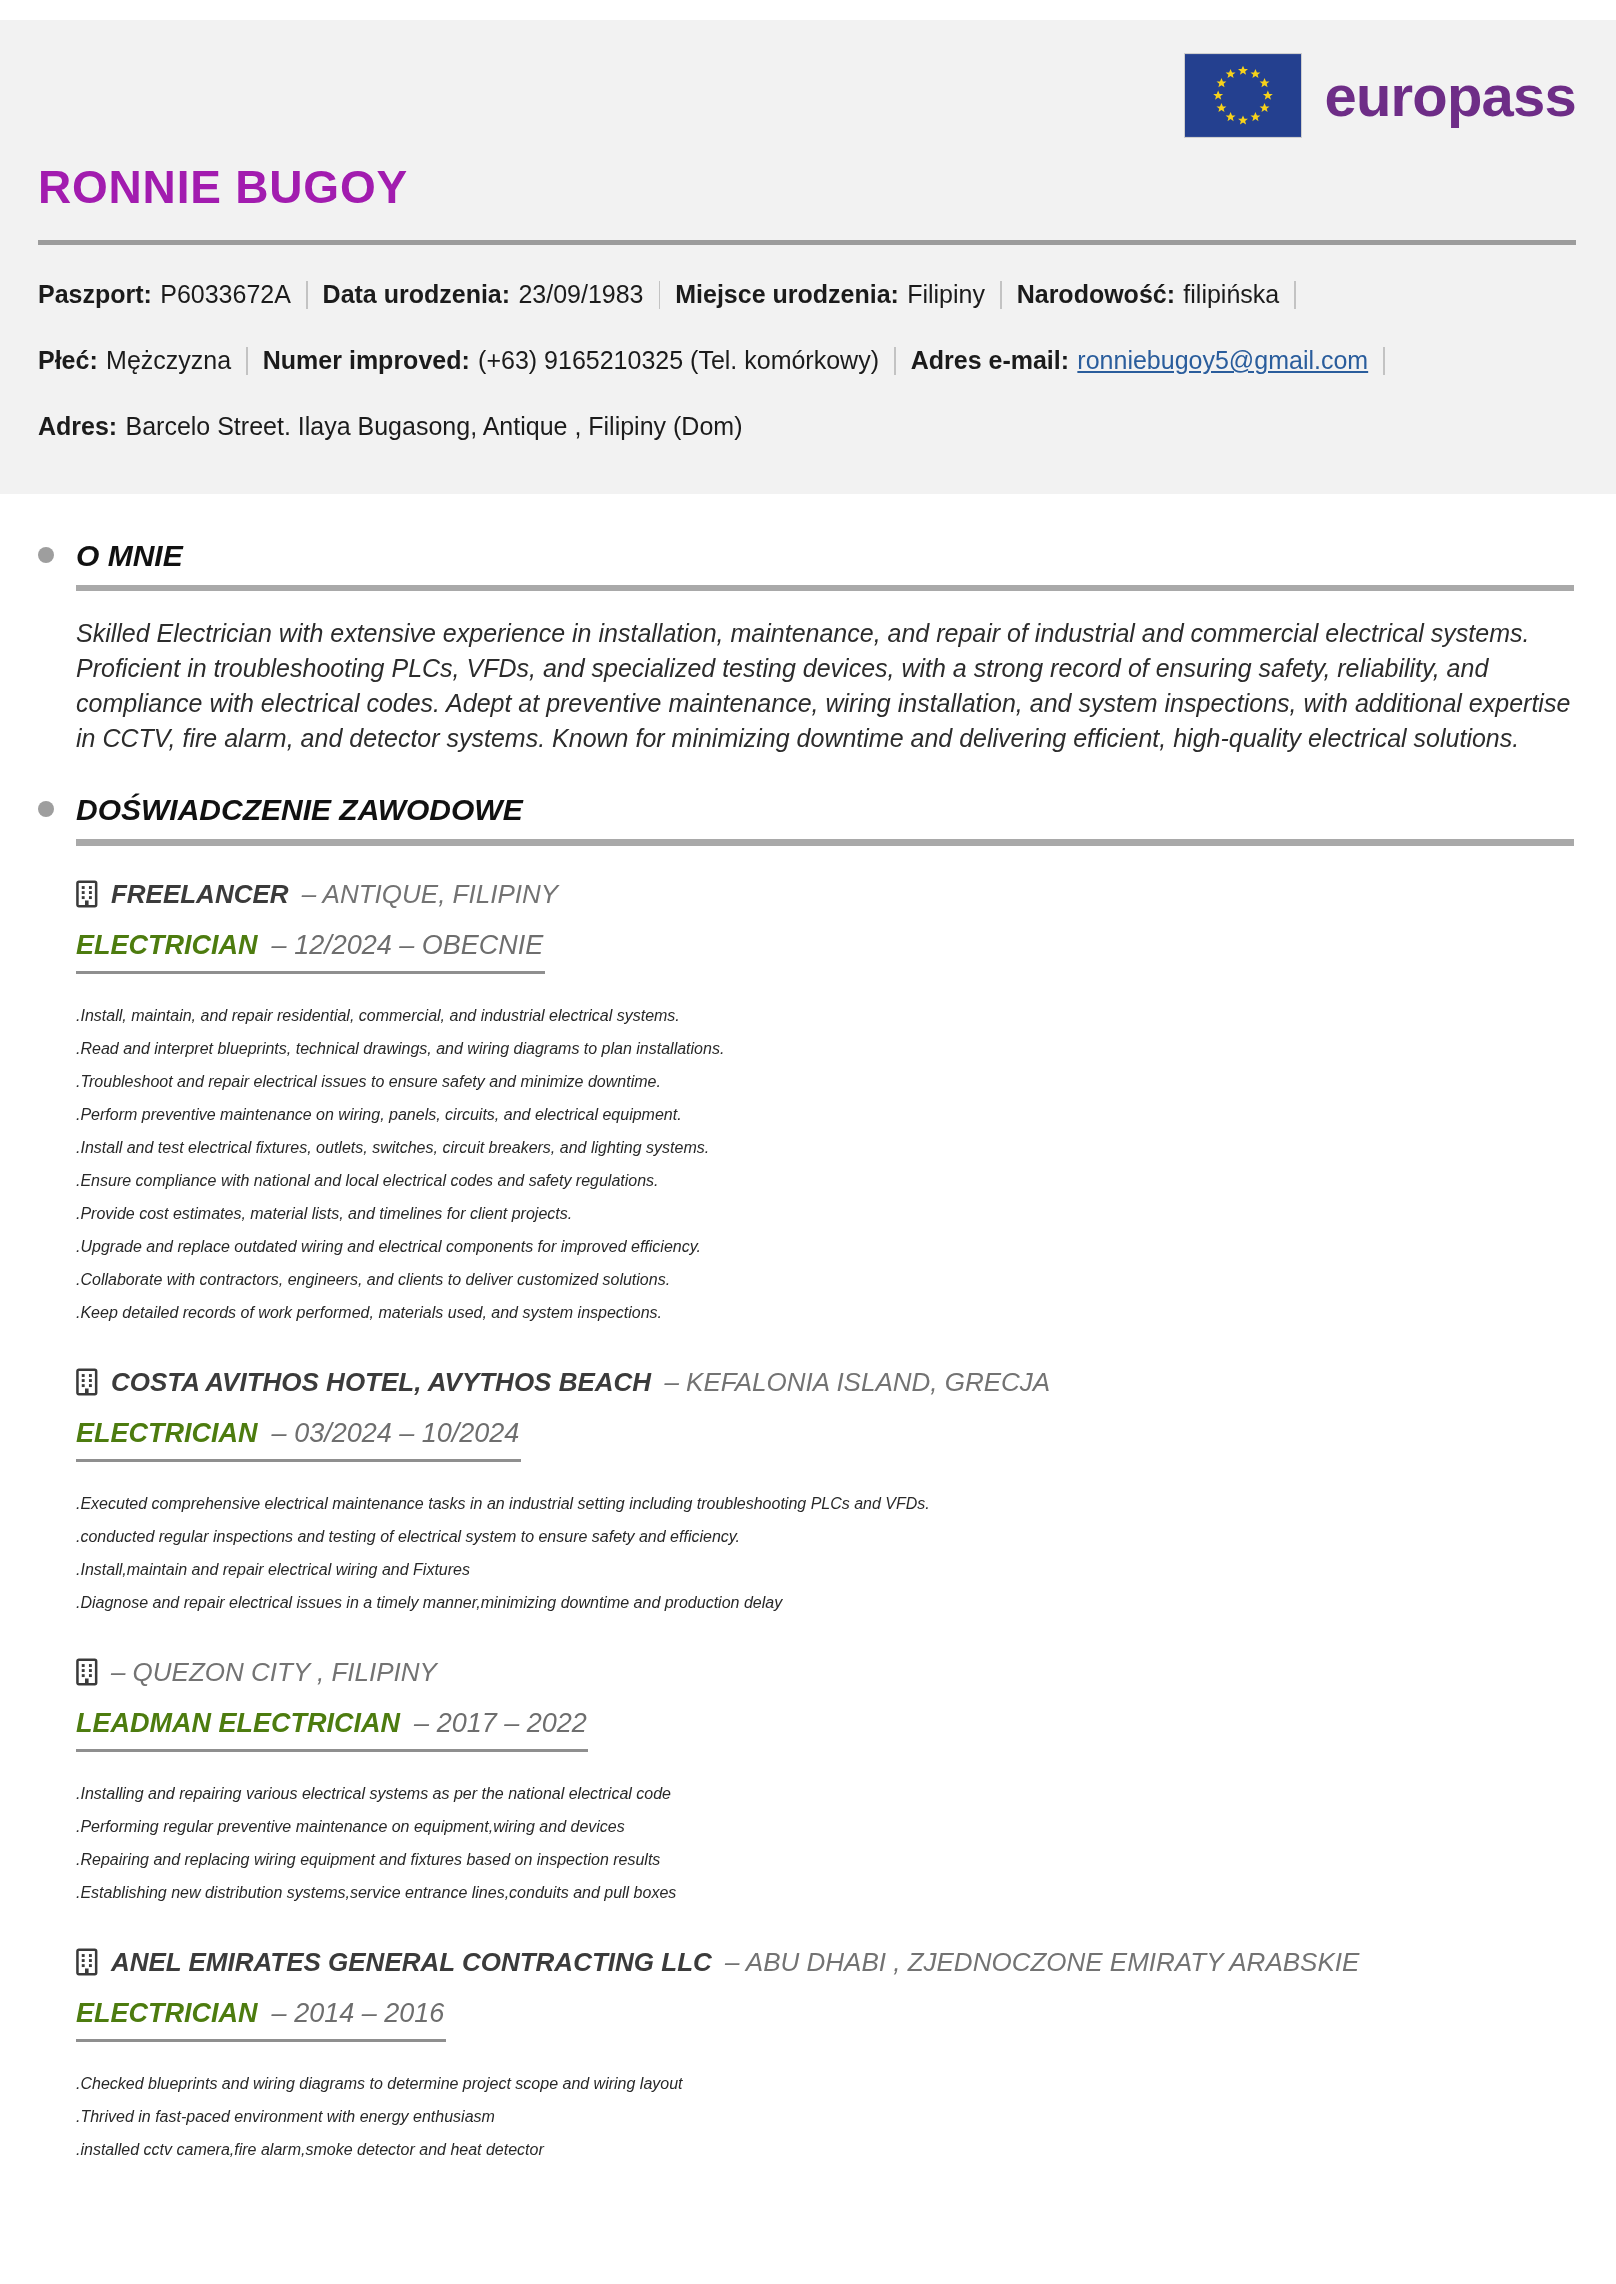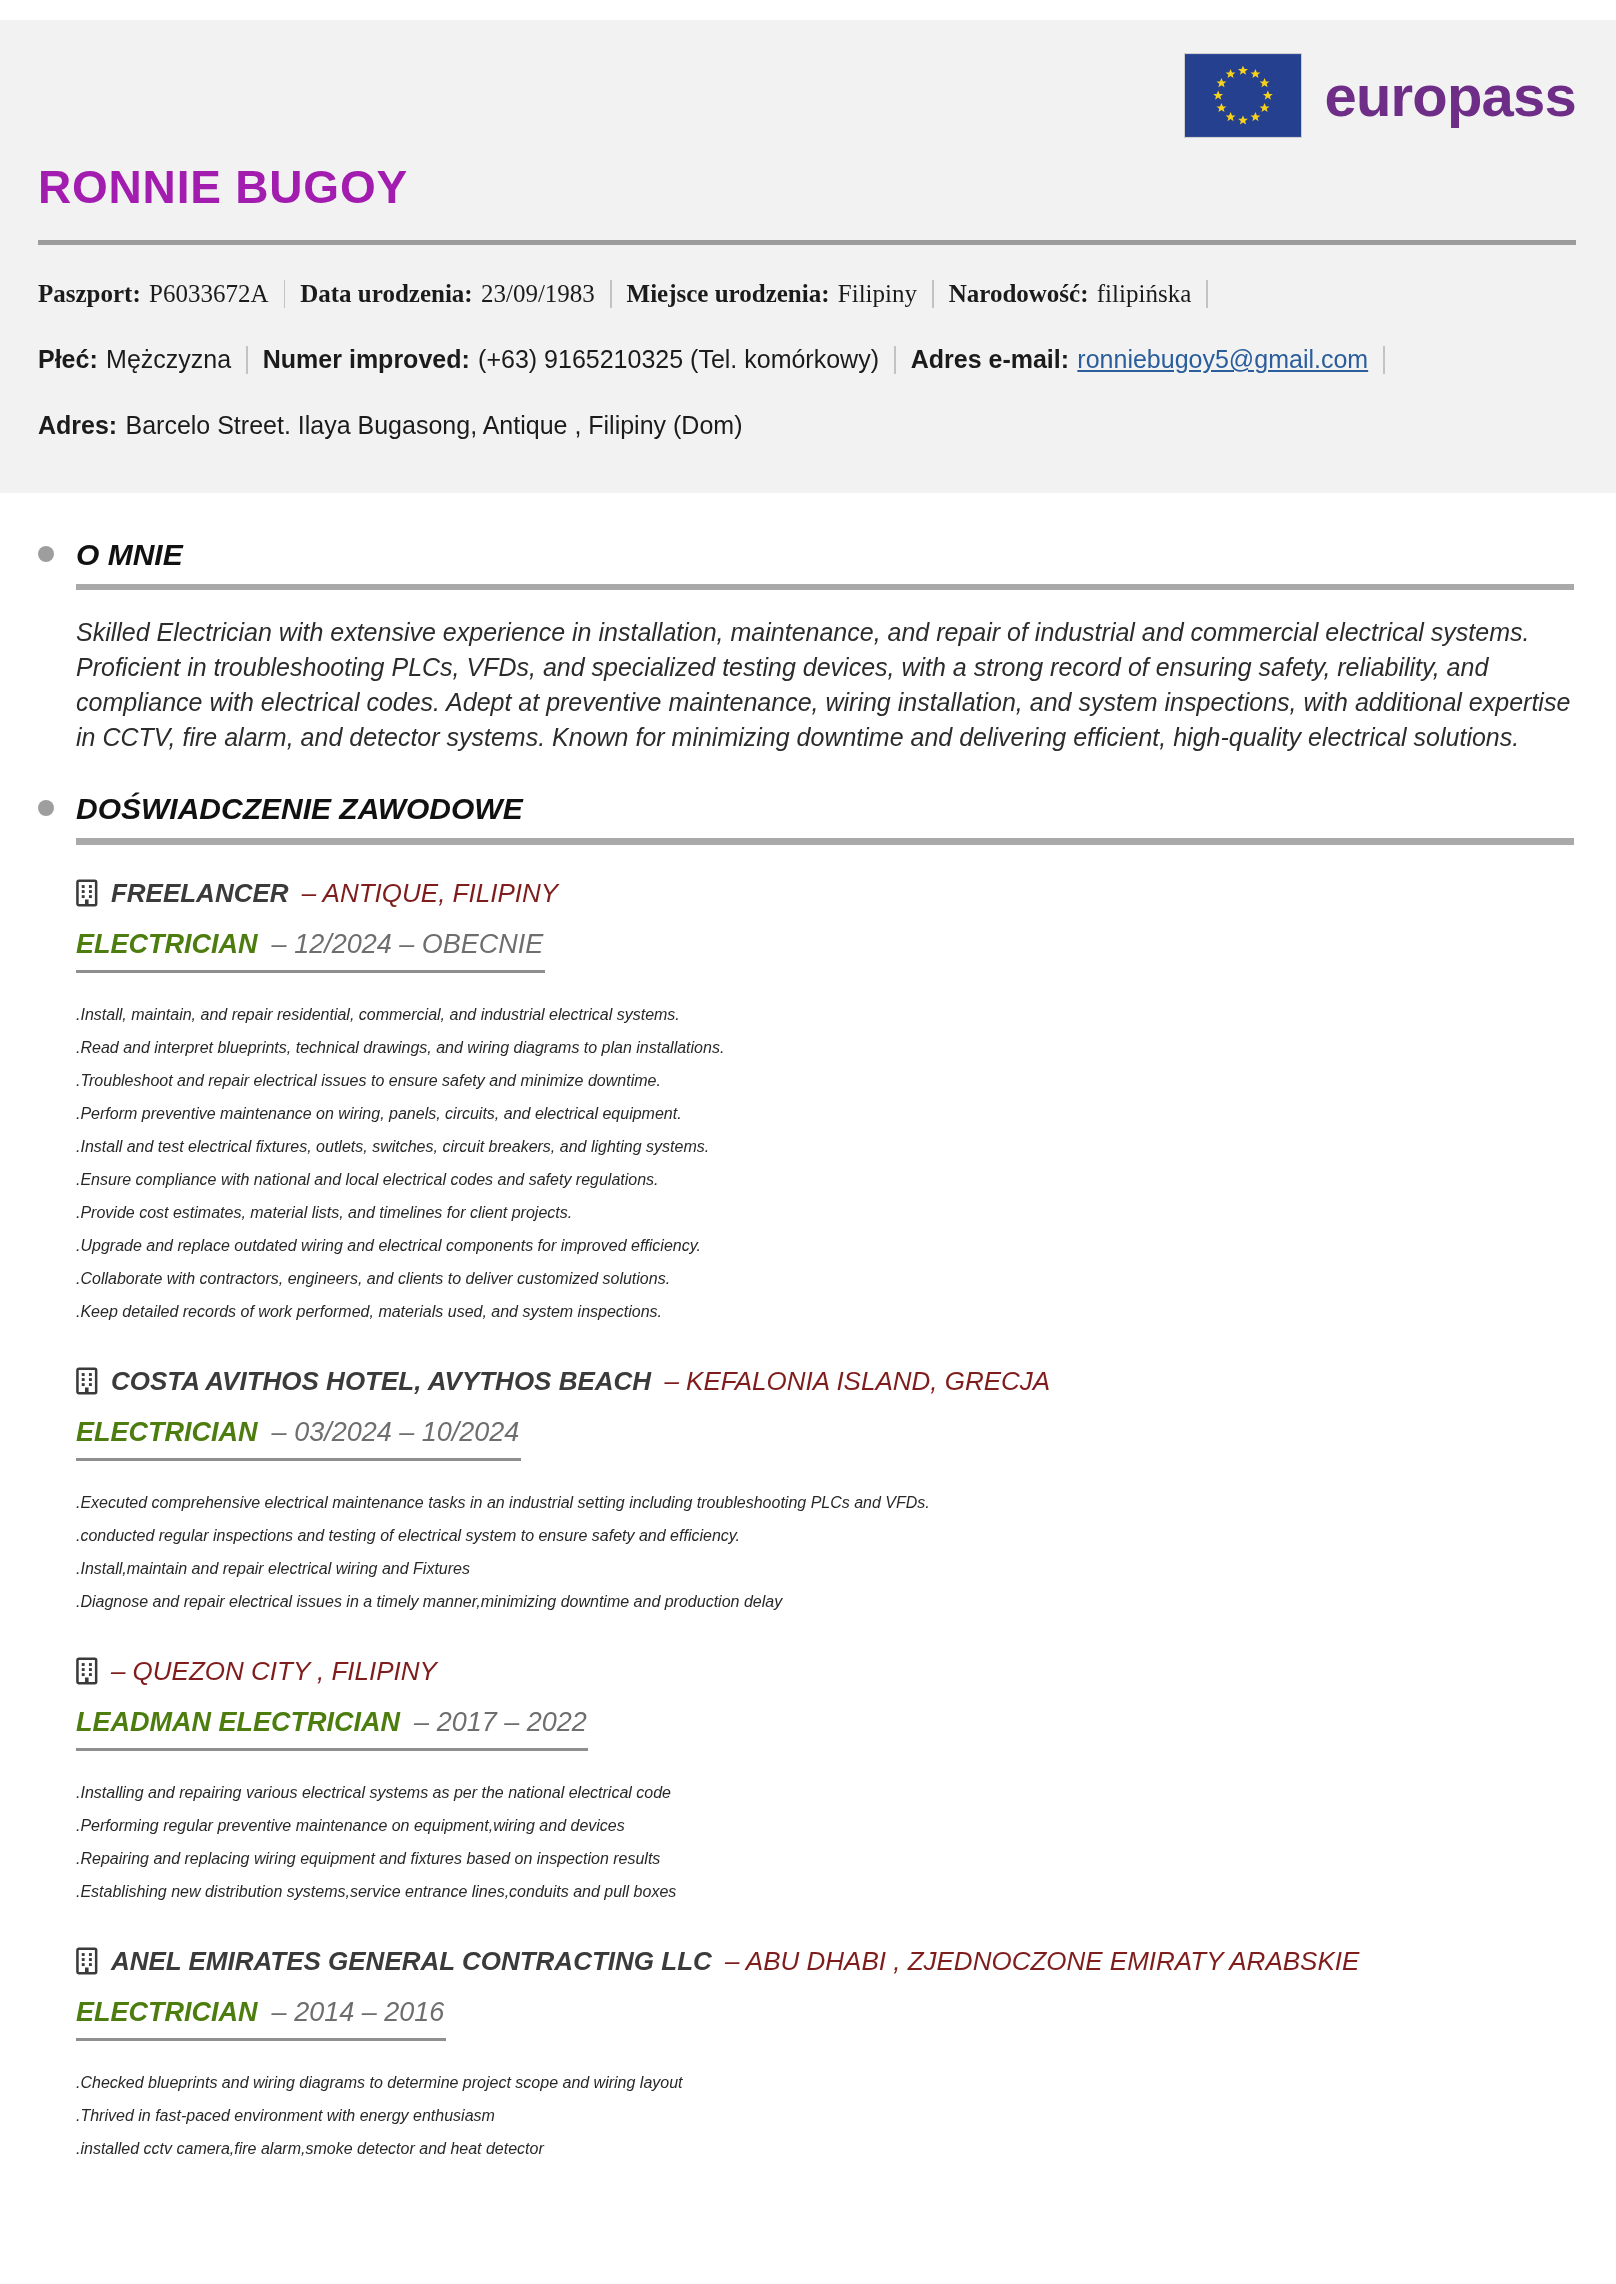--- a/index.html
+++ b/index.html
@@ -23,7 +23,7 @@
   .name-rule { margin-top: 26.6px; height: 5px; background: #9c9c9c; }
   .info { margin-top: 35px; font-size: 25px; color: #1b1b1b; }
   .info-row { display: flex; align-items: center; margin-top: 37px; white-space: nowrap; }
-  .info-row:first-child { margin-top: 0; font-family: Liberation Serif, serif; }
+  .info-row:first-child { margin-top: 0; }
   .field { display: inline-flex; align-items: baseline; }
   .field .lbl { font-weight: 700; }
   .field .val { margin-left: 8.3px; font-weight: 400; }

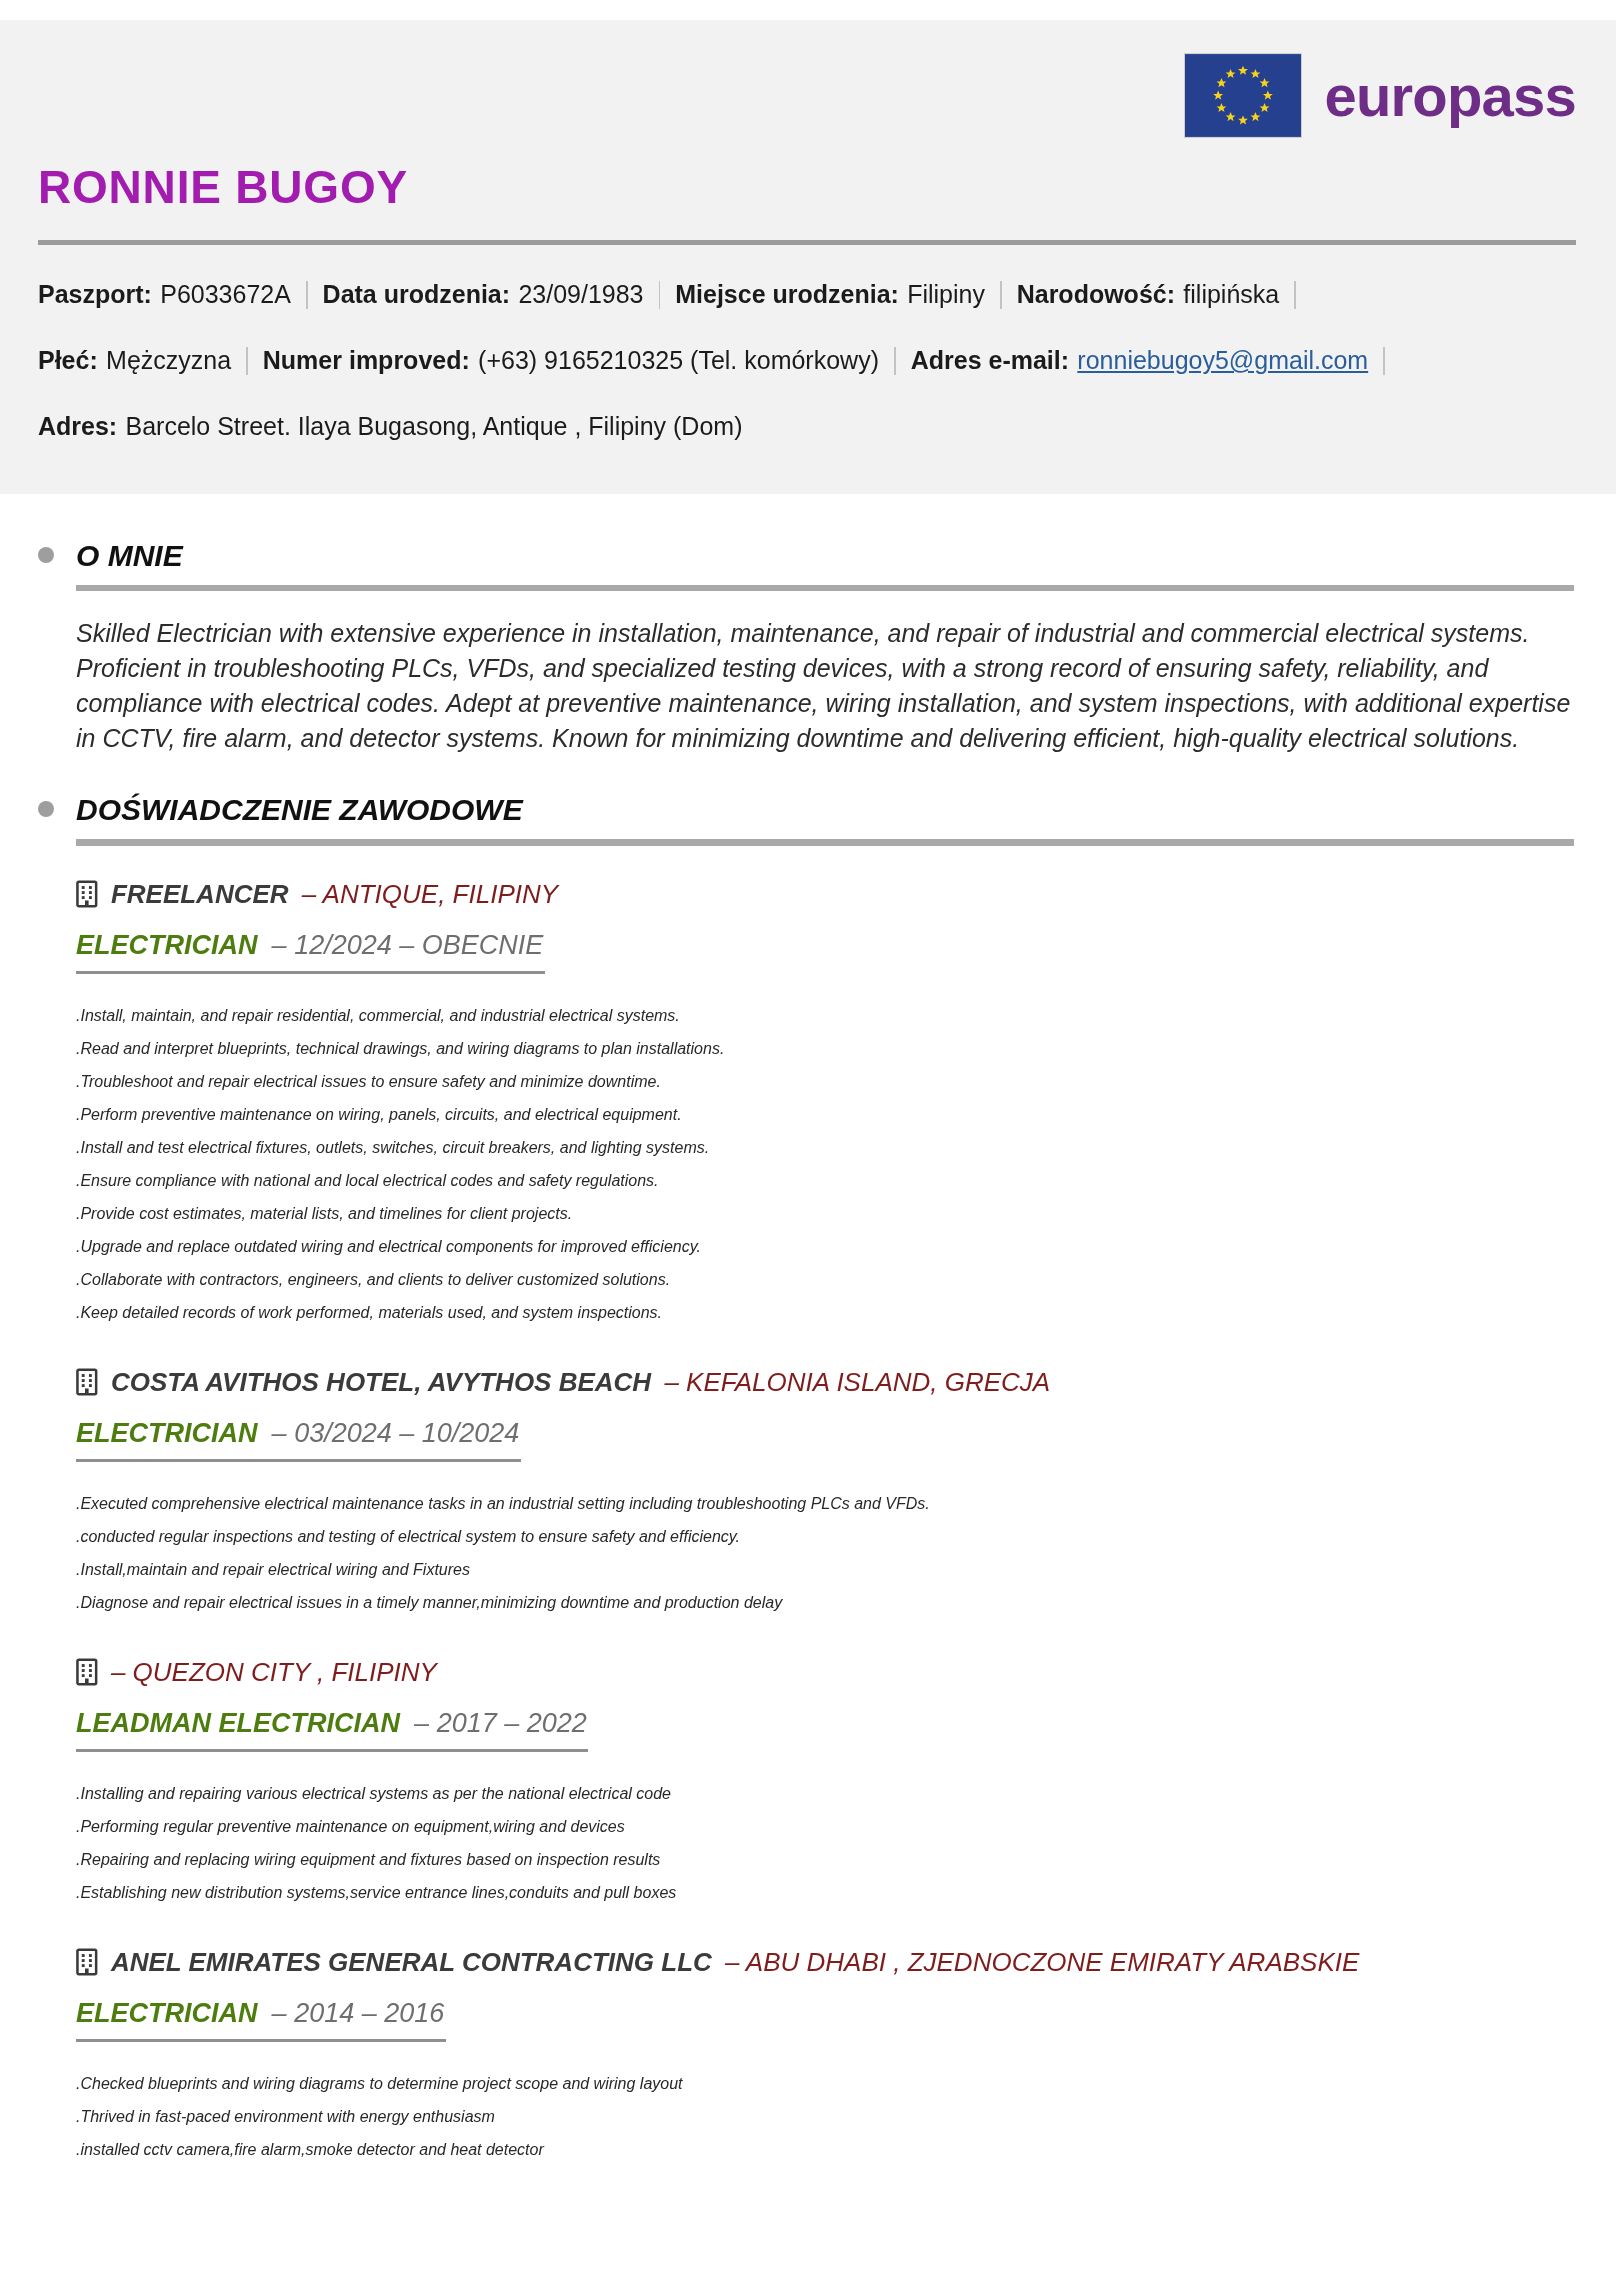--- a/index.html
+++ b/index.html
@@ -46,7 +46,7 @@
   .company-row { display: flex; align-items: center; gap: 13.3px; font-size: 26px; }
   .building-svg { flex: none; display: block; }
   .company { font-weight: 700; color: #3b3b3b; }
-  .loc { color: #7f1d1d; font-weight: 400; }
+  .loc { color: #737373; font-weight: 400; }
   .title-row {
     display: inline-block; margin-top: 20px; padding: 0 1.7px 10px 0;
     border-bottom: 3.3px solid #8f8f8f; font-size: 27px;

